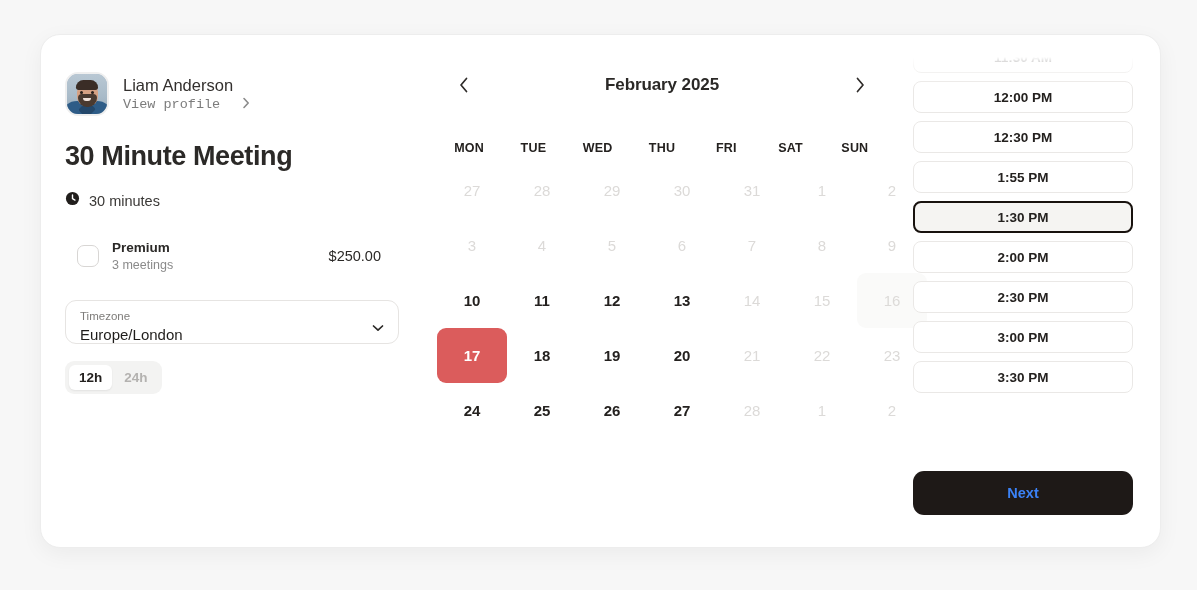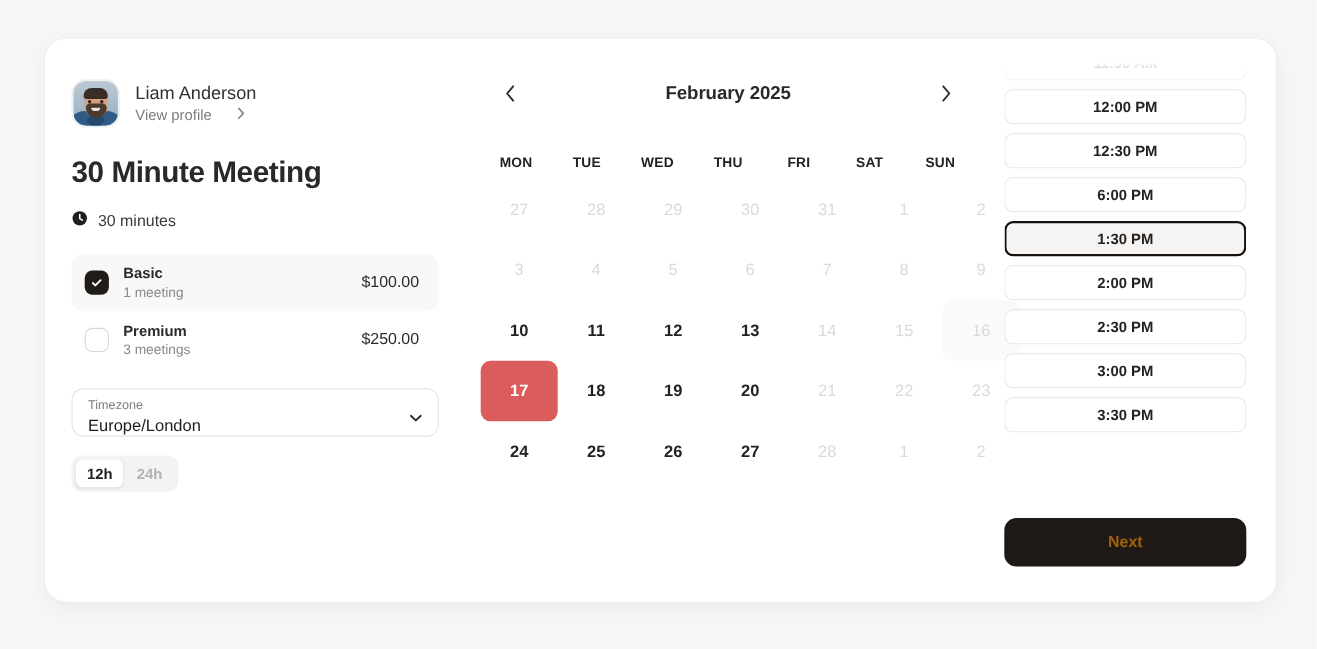--- a/index.html
+++ b/index.html
@@ -146,6 +146,7 @@
     display: flex;
     align-items: center;
     gap: 22px;
+    font-family: Liberation Mono, monospace;
   }
   .view-profile {
     font-size: 13.5px;

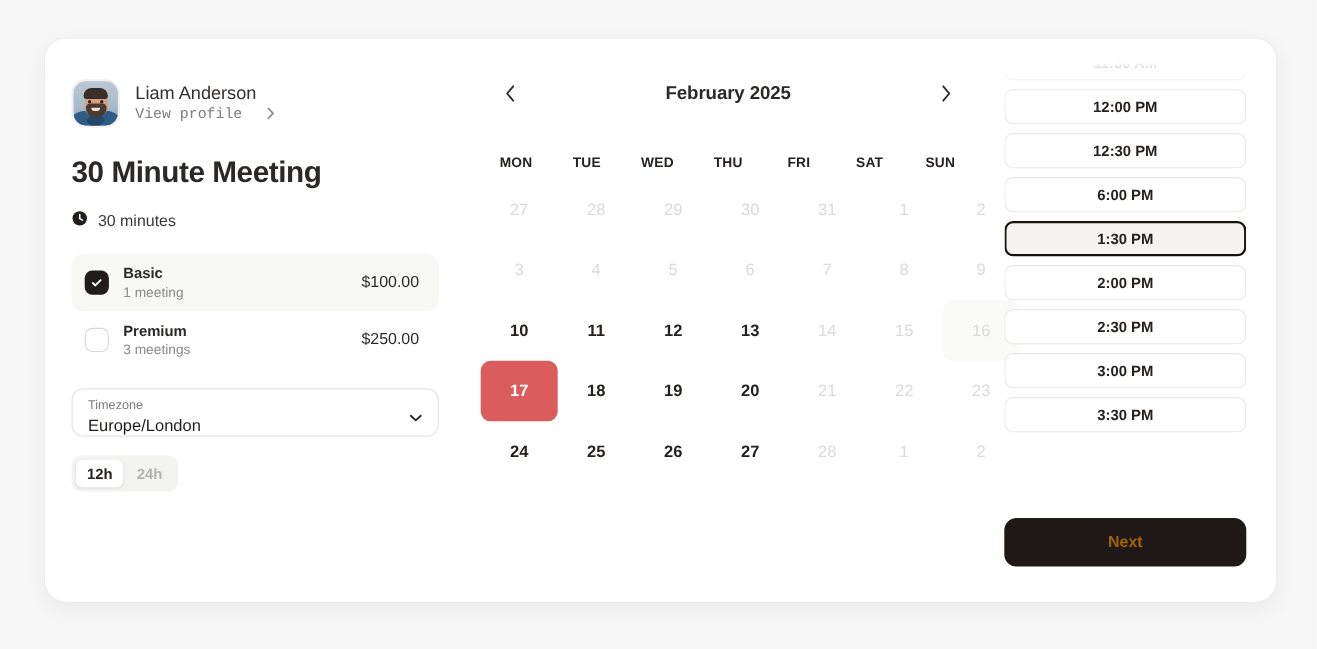--- a/index.html
+++ b/index.html
@@ -625,7 +625,7 @@
             <div class="slot">11:30 AM</div>
             <div class="slot">12:00 PM</div>
             <div class="slot">12:30 PM</div>
-            <div class="slot">6:00 PM</div>
+            <div class="slot">1:55 PM</div>
             <div class="slot selected">1:30 PM</div>
             <div class="slot">2:00 PM</div>
             <div class="slot">2:30 PM</div>

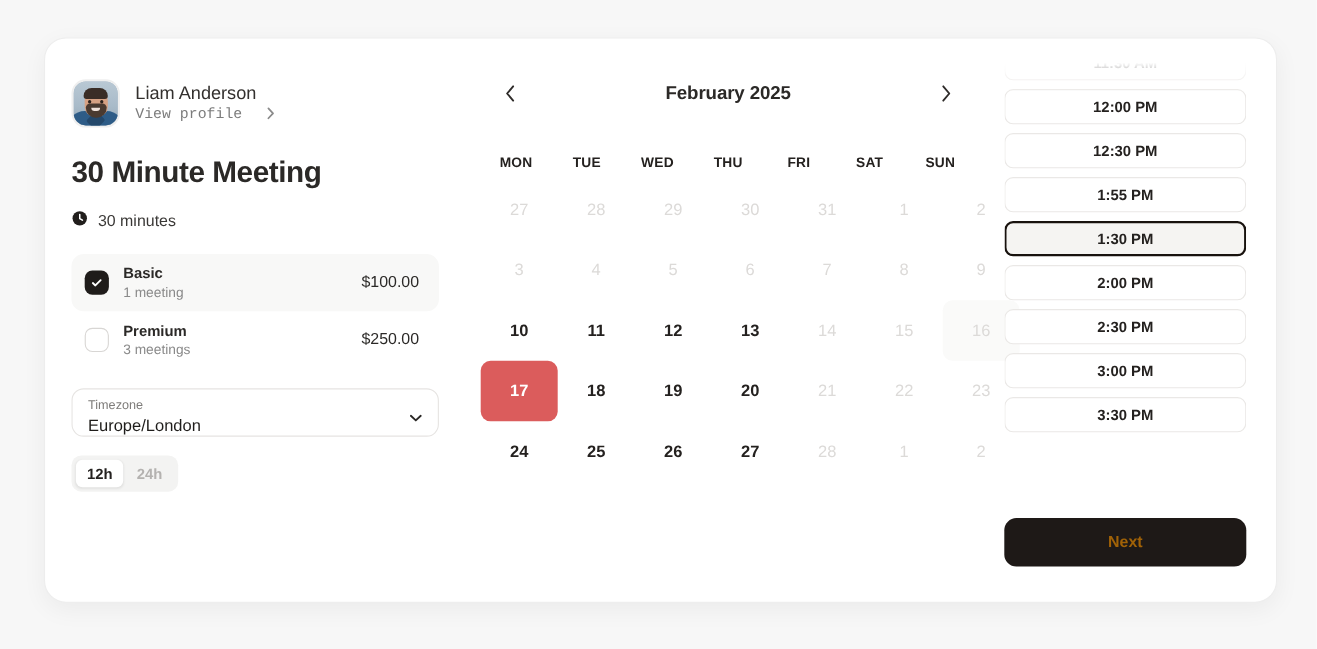--- a/index.html
+++ b/index.html
@@ -440,18 +440,6 @@
 
       <div class="plans">
 
-        <div class="plan selected">
-          <div class="plan-check on">
-            <svg width="12" height="12" viewBox="0 0 12 12" fill="none">
-              <path d="M2.4 6.3L4.7 8.5L9.5 3.7" stroke="#FFFFFF" stroke-width="1.7" stroke-linecap="round" stroke-linejoin="round"></path>
-            </svg>
-          </div>
-          <div class="plan-info">
-            <div class="plan-name">Basic</div>
-            <div class="plan-sub">1 meeting</div>
-          </div>
-          <div class="plan-price">$100.00</div>
-        </div>
 
         <div class="plan">
           <div class="plan-check off"></div>

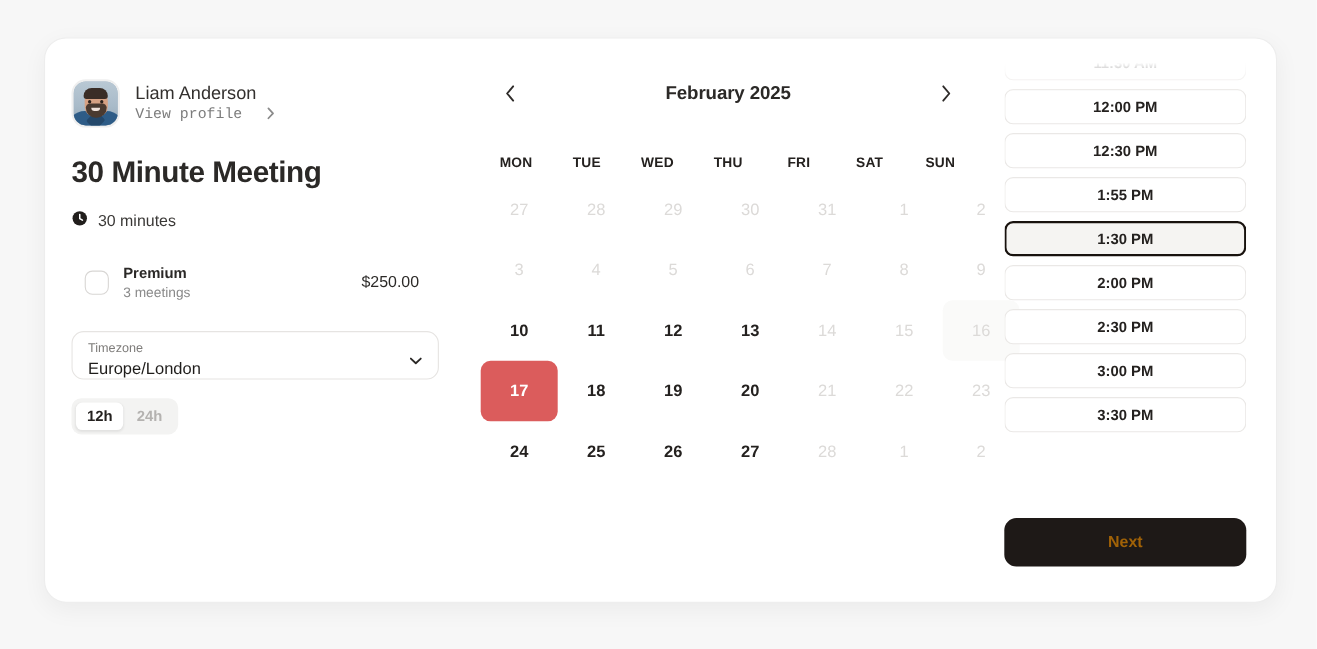--- a/index.html
+++ b/index.html
@@ -387,7 +387,7 @@
     display: flex;
     align-items: center;
     justify-content: center;
-    color: #a16207;
+    color: #3b82f6;
     font-size: 14.5px;
     font-weight: bold;
   }

